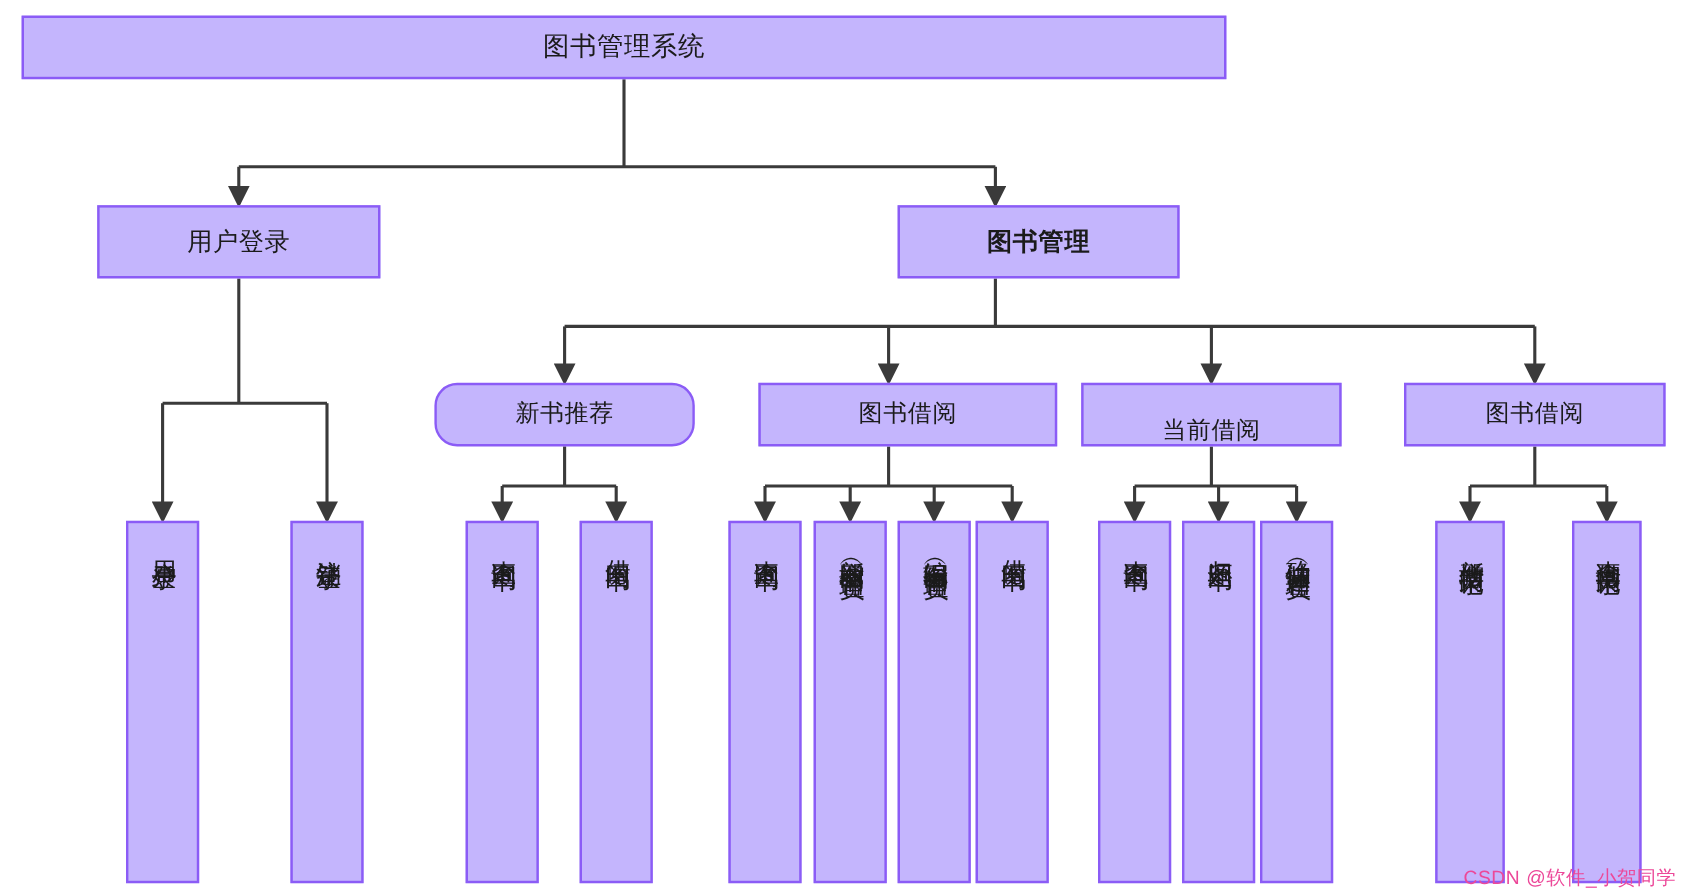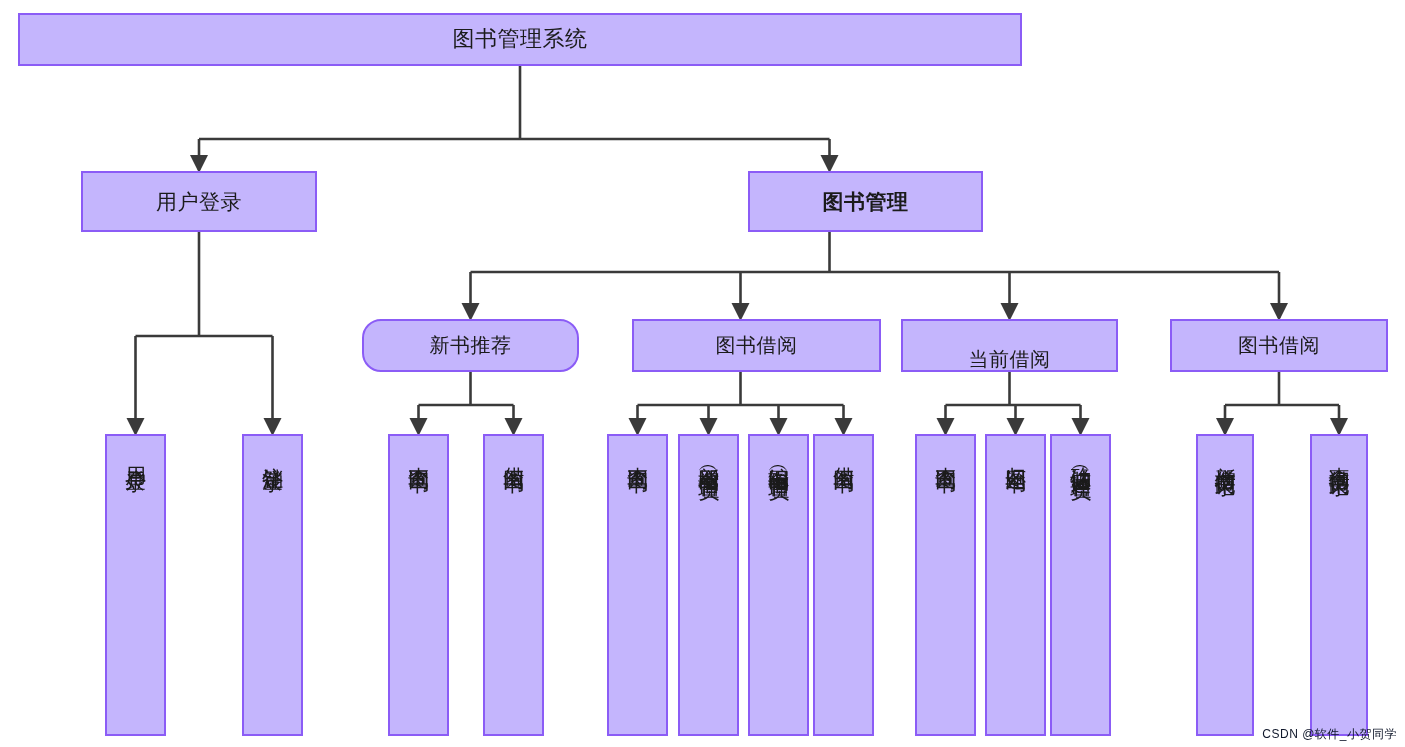--- a/index.html
+++ b/index.html
@@ -72,8 +72,8 @@
     position: absolute;
     right: 8px;
     bottom: 4px;
-    font-size: 12px;
-    color: #0f172a;
+    font-size: 16px;
+    color: #ec4899;
     letter-spacing: 0.5px;
     white-space: nowrap;
     user-select: none;

